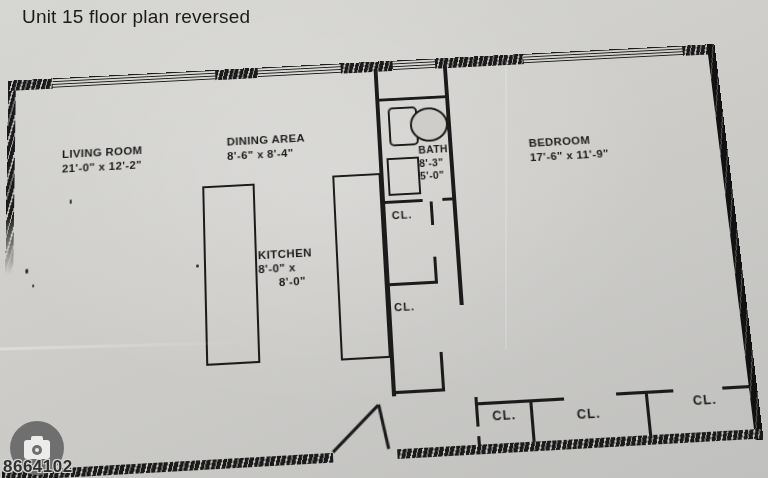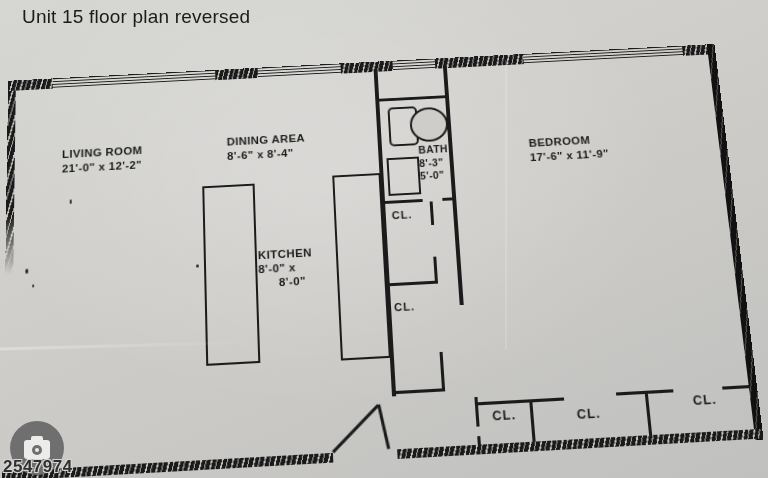--- a/index.html
+++ b/index.html
@@ -230,7 +230,7 @@
     <div class="cam-lens"></div>
     <div class="cam-dot"></div>
   </div>
-  <div class="wm-text">2547974</div>
+  <div class="wm-text">8664102</div>
 
 </div>
 

